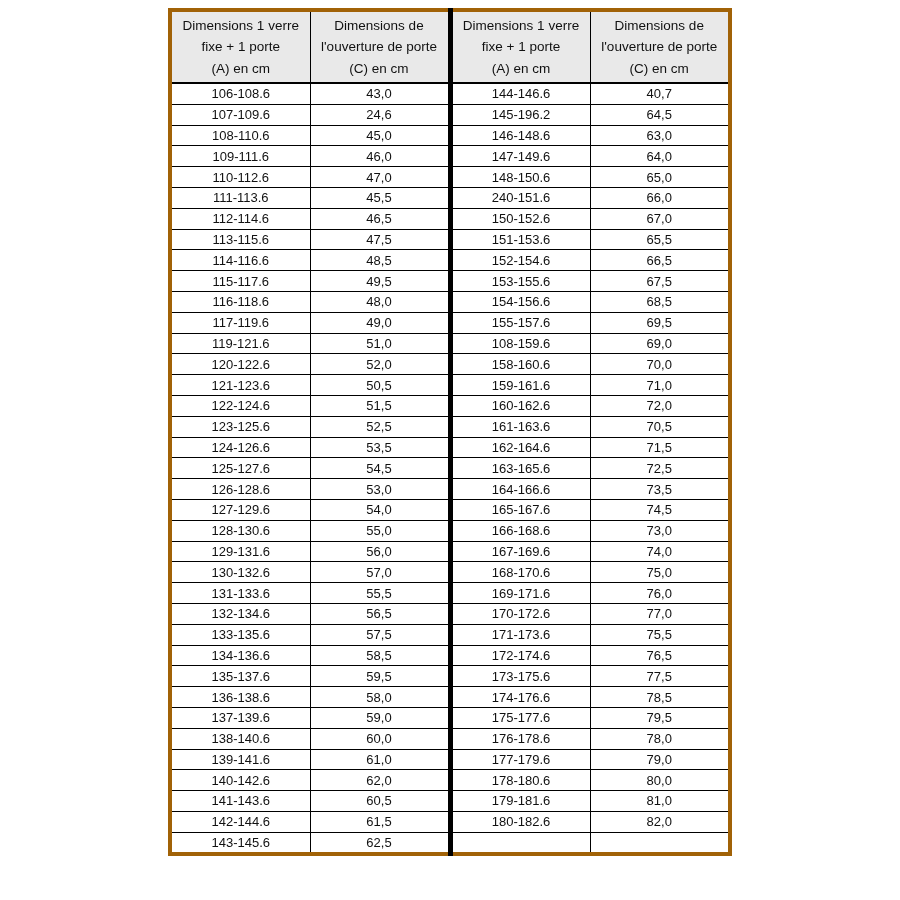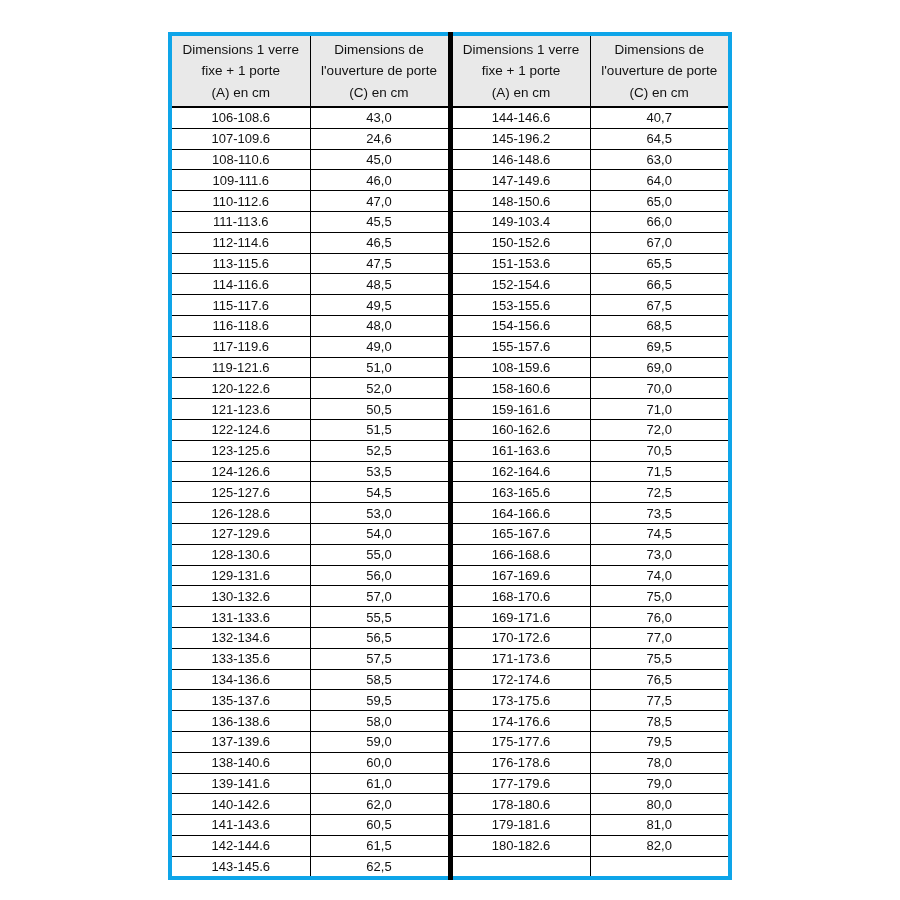--- a/index.html
+++ b/index.html
@@ -20,8 +20,8 @@
     border-collapse: collapse;
     table-layout: fixed;
     width: 560px;
-    margin: 32px auto 0 auto;
-    border: 4px solid #0ea5e9;
+    margin: 8px auto 0 auto;
+    border: 4px solid #a16207;
   }
   table.dim-table col { width: 140px; }
   table.dim-table th {

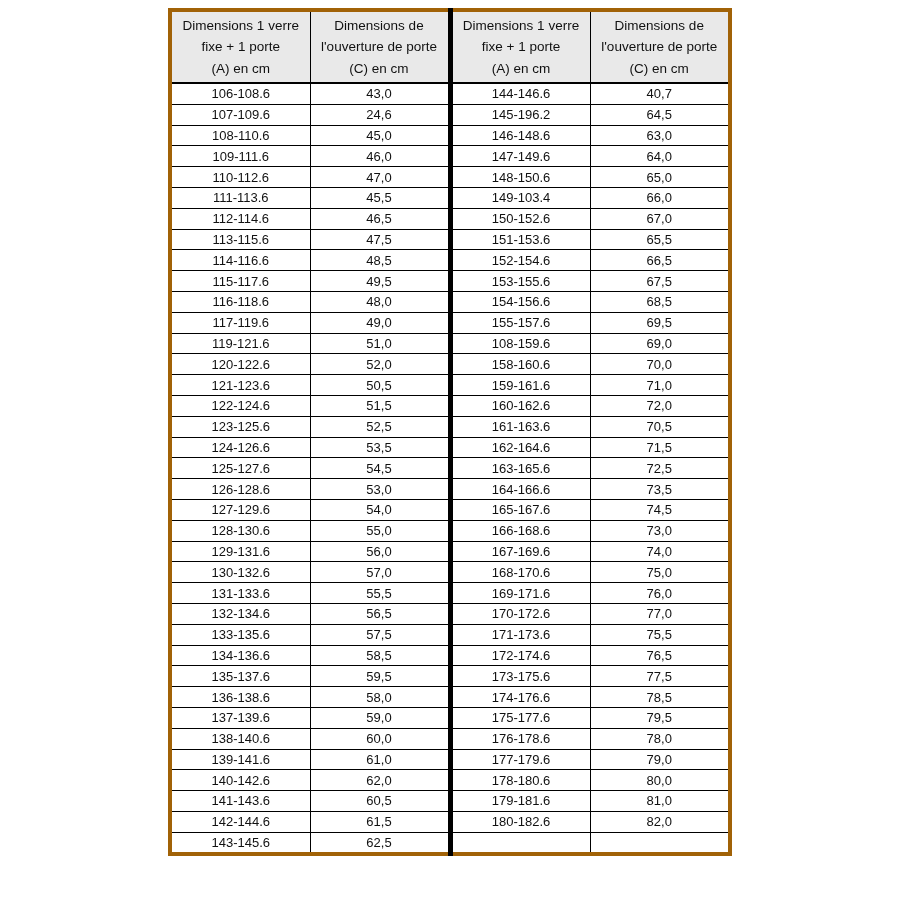--- a/index.html
+++ b/index.html
@@ -118,7 +118,7 @@
         <tr>
           <td>111-113.6</td>
           <td>45,5</td>
-          <td class="pair-start">149-103.4</td>
+          <td class="pair-start">240-151.6</td>
           <td>66,0</td>
         </tr>
         <tr>

